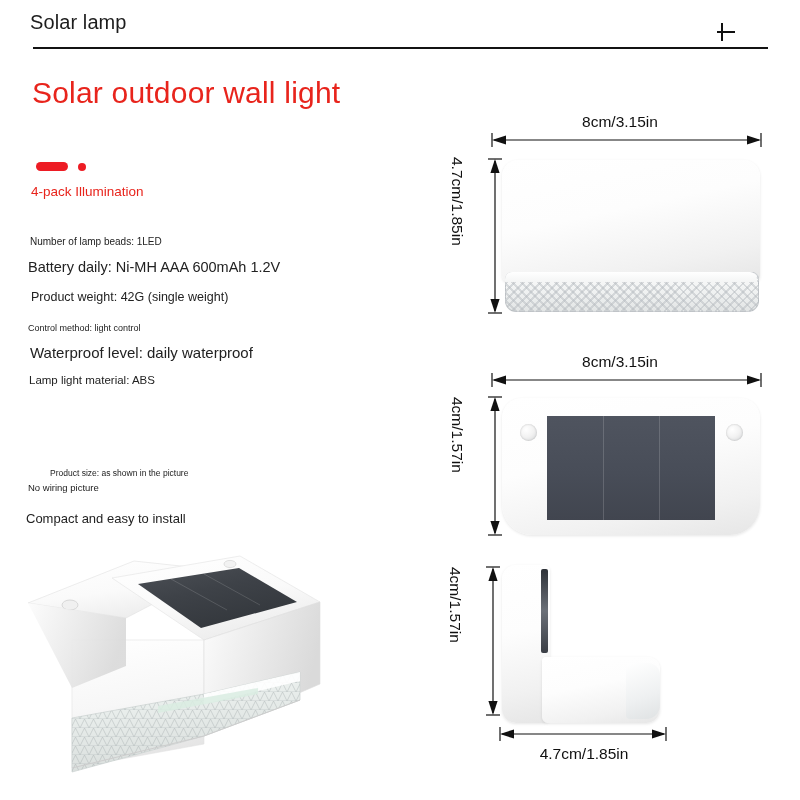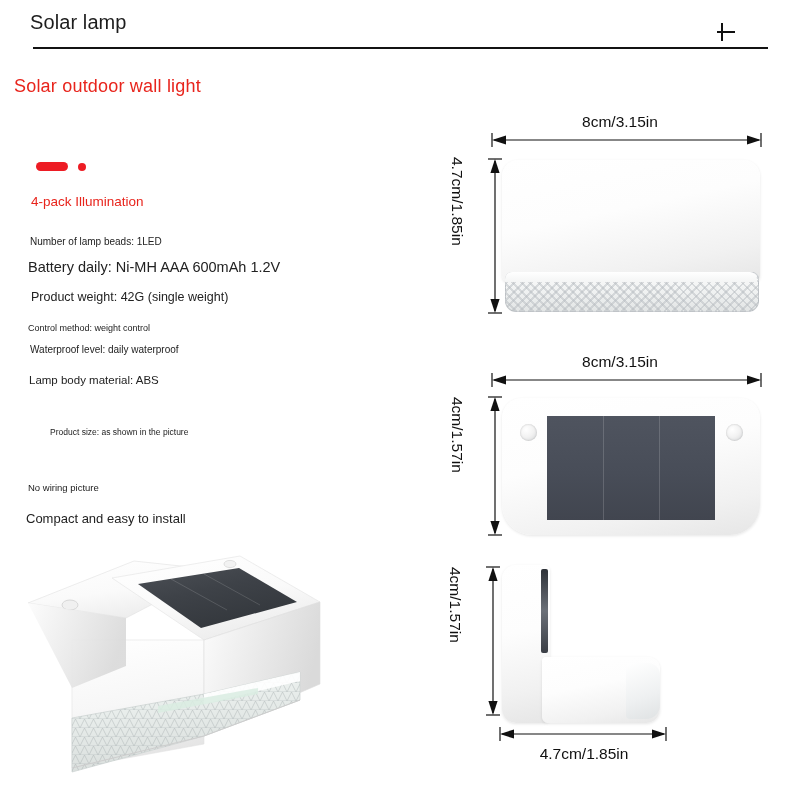--- a/index.html
+++ b/index.html
@@ -60,8 +60,8 @@
   
   #headline {
     position: absolute;
-    left: 14px; top: 76px;
-    font-size: 18px;
+    left: 32px; top: 76px;
+    font-size: 30px;
     font-weight: 400;
     letter-spacing: 0.2px;
     white-space: nowrap;

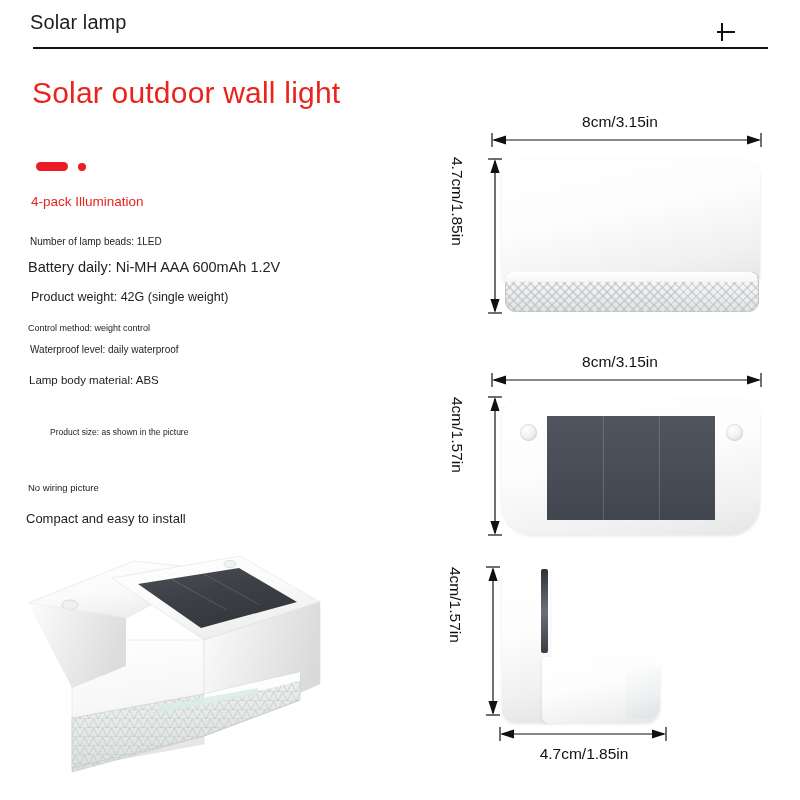--- a/index.html
+++ b/index.html
@@ -88,7 +88,7 @@
 
   #pack-label {
     position: absolute;
-    left: 31px; top: 194px;
+    left: 31px; top: 184px;
     font-size: 13.5px;
     font-weight: 400;
     white-space: nowrap;

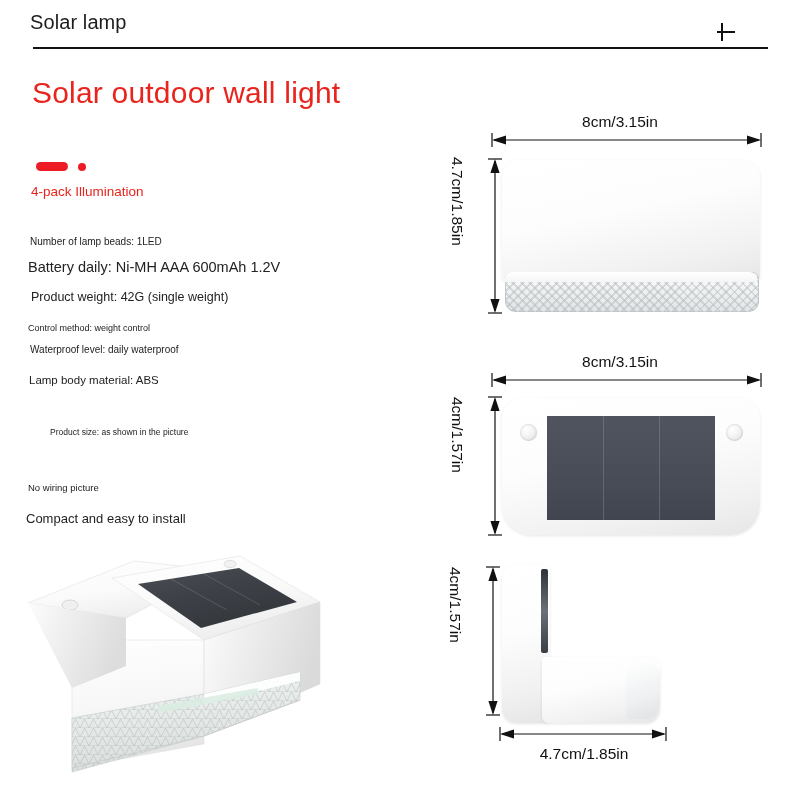--- a/index.html
+++ b/index.html
@@ -189,7 +189,7 @@
     <div class="spec-line" style="left: 30px; top: 236px; font-size: 10px;">Number of lamp beads: 1LED</div>
     <div class="spec-line" style="left: 28px; top: 259px; font-size: 14.5px;">Battery daily: Ni-MH AAA 600mAh 1.2V</div>
     <div class="spec-line" style="left: 31px; top: 290px; font-size: 12.5px;">Product weight: 42G (single weight)</div>
-    <div class="spec-line" style="left: 28px; top: 323px; font-size: 9px;">Control method: weight control</div>
+    <div class="spec-line" style="left: 28px; top: 323px; font-size: 9px;">Control method: light control</div>
     <div class="spec-line" style="left: 30px; top: 344px; font-size: 10px;">Waterproof level: daily waterproof</div>
     <div class="spec-line" style="left: 29px; top: 374px; font-size: 11.5px;">Lamp body material: ABS</div>
     <div class="spec-line" style="left: 30px; top: 427px; font-size: 8.5px; padding-left: 20px;">Product size: as shown in the picture</div>

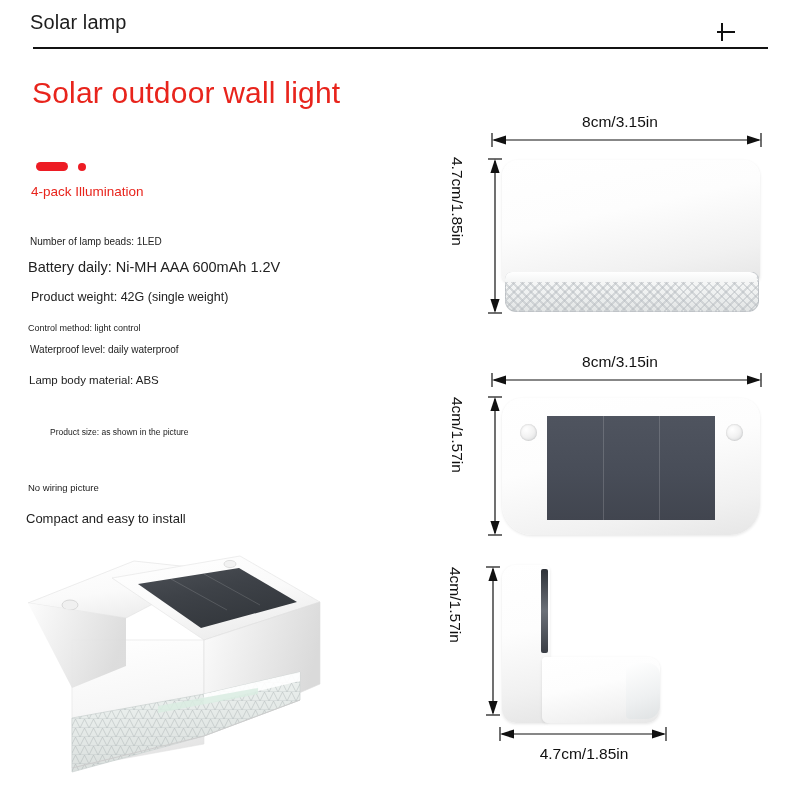--- a/index.html
+++ b/index.html
@@ -190,7 +190,7 @@
     <div class="spec-line" style="left: 28px; top: 259px; font-size: 14.5px;">Battery daily: Ni-MH AAA 600mAh 1.2V</div>
     <div class="spec-line" style="left: 31px; top: 290px; font-size: 12.5px;">Product weight: 42G (single weight)</div>
     <div class="spec-line" style="left: 28px; top: 323px; font-size: 9px;">Control method: light control</div>
-    <div class="spec-line" style="left: 30px; top: 344px; font-size: 10px;">Waterproof level: daily waterproof</div>
+    <div class="spec-line" style="left: 30px; top: 344px; font-size: 15px;">Waterproof level: daily waterproof</div>
     <div class="spec-line" style="left: 29px; top: 374px; font-size: 11.5px;">Lamp body material: ABS</div>
     <div class="spec-line" style="left: 30px; top: 427px; font-size: 8.5px; padding-left: 20px;">Product size: as shown in the picture</div>
     <div class="spec-line" style="left: 28px; top: 482px; font-size: 9.5px;">No wiring picture</div>

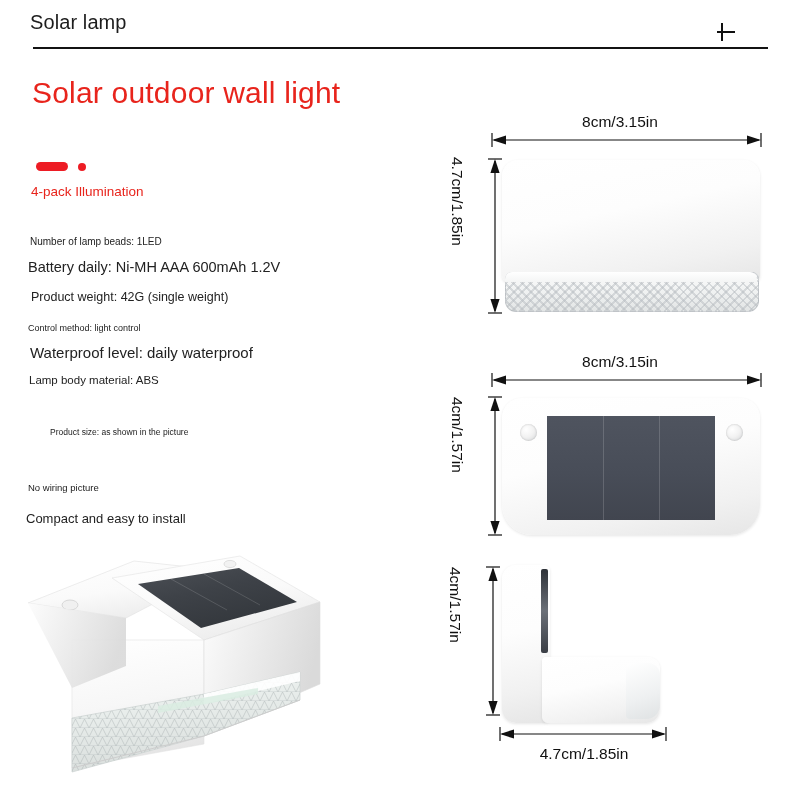--- a/index.html
+++ b/index.html
@@ -191,7 +191,7 @@
     <div class="spec-line" style="left: 31px; top: 290px; font-size: 12.5px;">Product weight: 42G (single weight)</div>
     <div class="spec-line" style="left: 28px; top: 323px; font-size: 9px;">Control method: light control</div>
     <div class="spec-line" style="left: 30px; top: 344px; font-size: 15px;">Waterproof level: daily waterproof</div>
-    <div class="spec-line" style="left: 29px; top: 374px; font-size: 11.5px;">Lamp body material: ABS</div>
+    <div class="spec-line" style="left: 29px; top: 374px; font-size: 11.5px;">Lamp light material: ABS</div>
     <div class="spec-line" style="left: 30px; top: 427px; font-size: 8.5px; padding-left: 20px;">Product size: as shown in the picture</div>
     <div class="spec-line" style="left: 28px; top: 482px; font-size: 9.5px;">No wiring picture</div>
     <div class="spec-line" style="left: 26px; top: 511px; font-size: 13px;">Compact and easy to install</div>

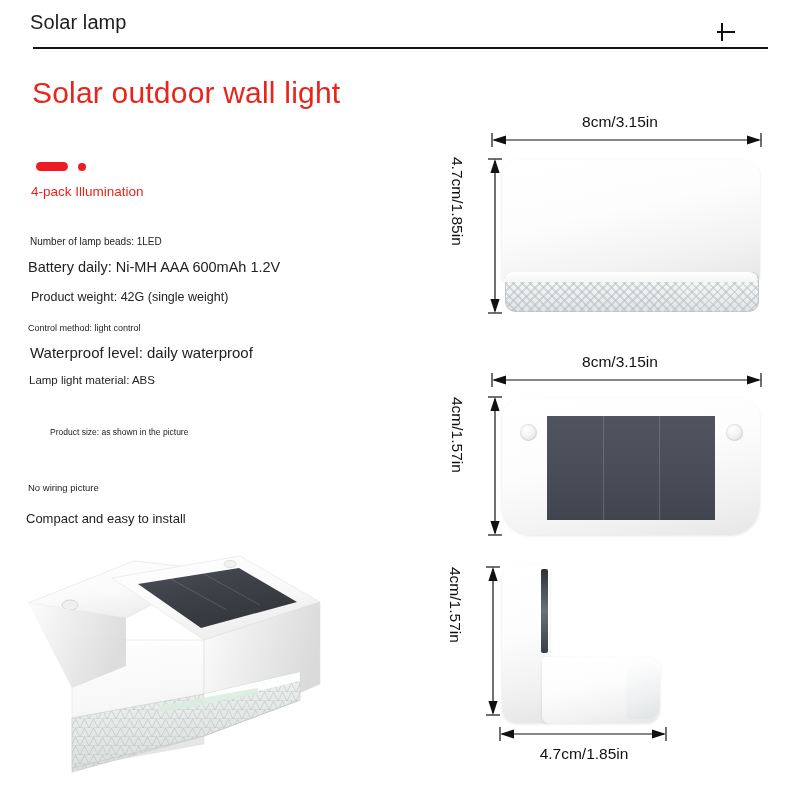--- a/index.html
+++ b/index.html
@@ -192,7 +192,7 @@
     <div class="spec-line" style="left: 28px; top: 323px; font-size: 9px;">Control method: light control</div>
     <div class="spec-line" style="left: 30px; top: 344px; font-size: 15px;">Waterproof level: daily waterproof</div>
     <div class="spec-line" style="left: 29px; top: 374px; font-size: 11.5px;">Lamp light material: ABS</div>
-    <div class="spec-line" style="left: 30px; top: 427px; font-size: 8.5px; padding-left: 20px;">Product size: as shown in the picture</div>
+    <div class="spec-line" style="left: 30px; top: 468px; font-size: 8.5px; padding-left: 20px;">Product size: as shown in the picture</div>
     <div class="spec-line" style="left: 28px; top: 482px; font-size: 9.5px;">No wiring picture</div>
     <div class="spec-line" style="left: 26px; top: 511px; font-size: 13px;">Compact and easy to install</div>
   </div>

